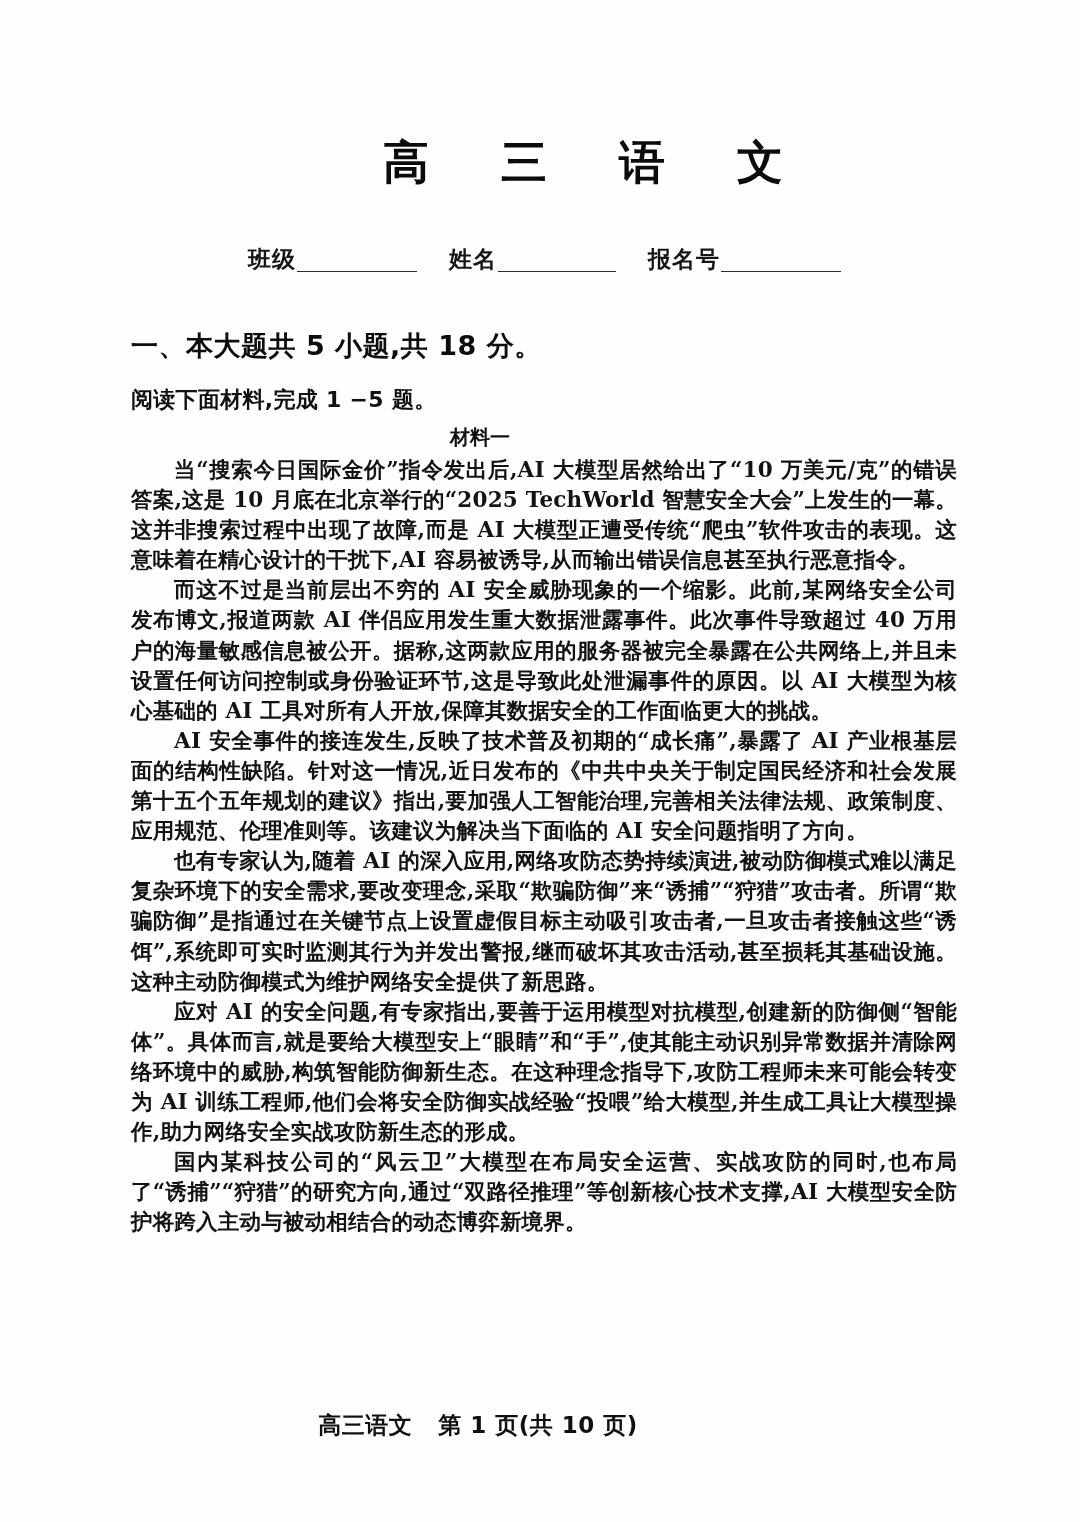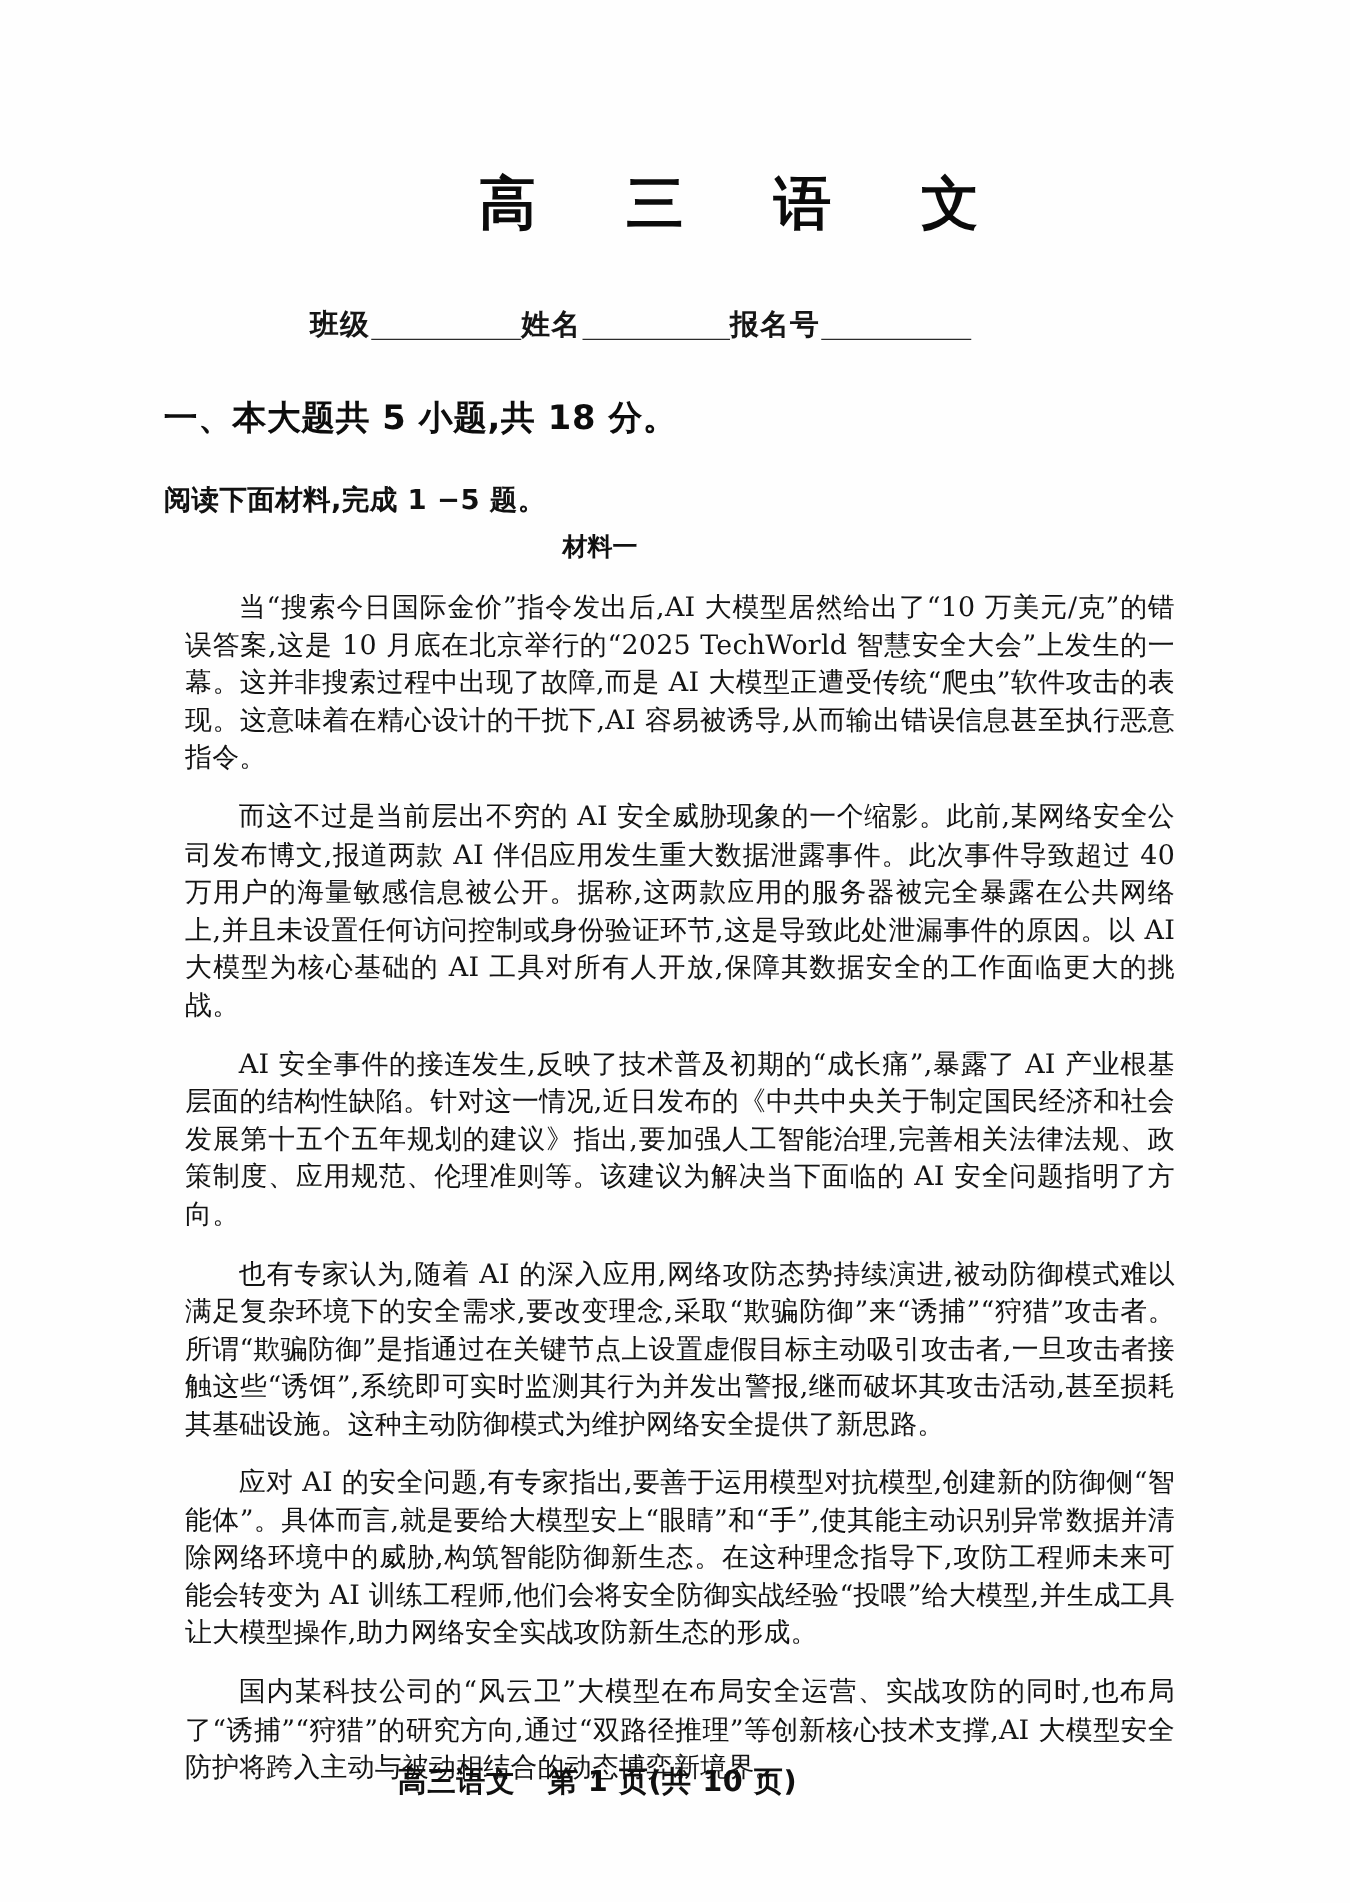--- a/index.html
+++ b/index.html
@@ -53,6 +53,7 @@
     font-family: "DejaVu Serif", "Liberation Serif", serif;
     font-size: 23px;
     color: #161616;
+    gap: 32px;
   }
   .id-field {
     display: flex;

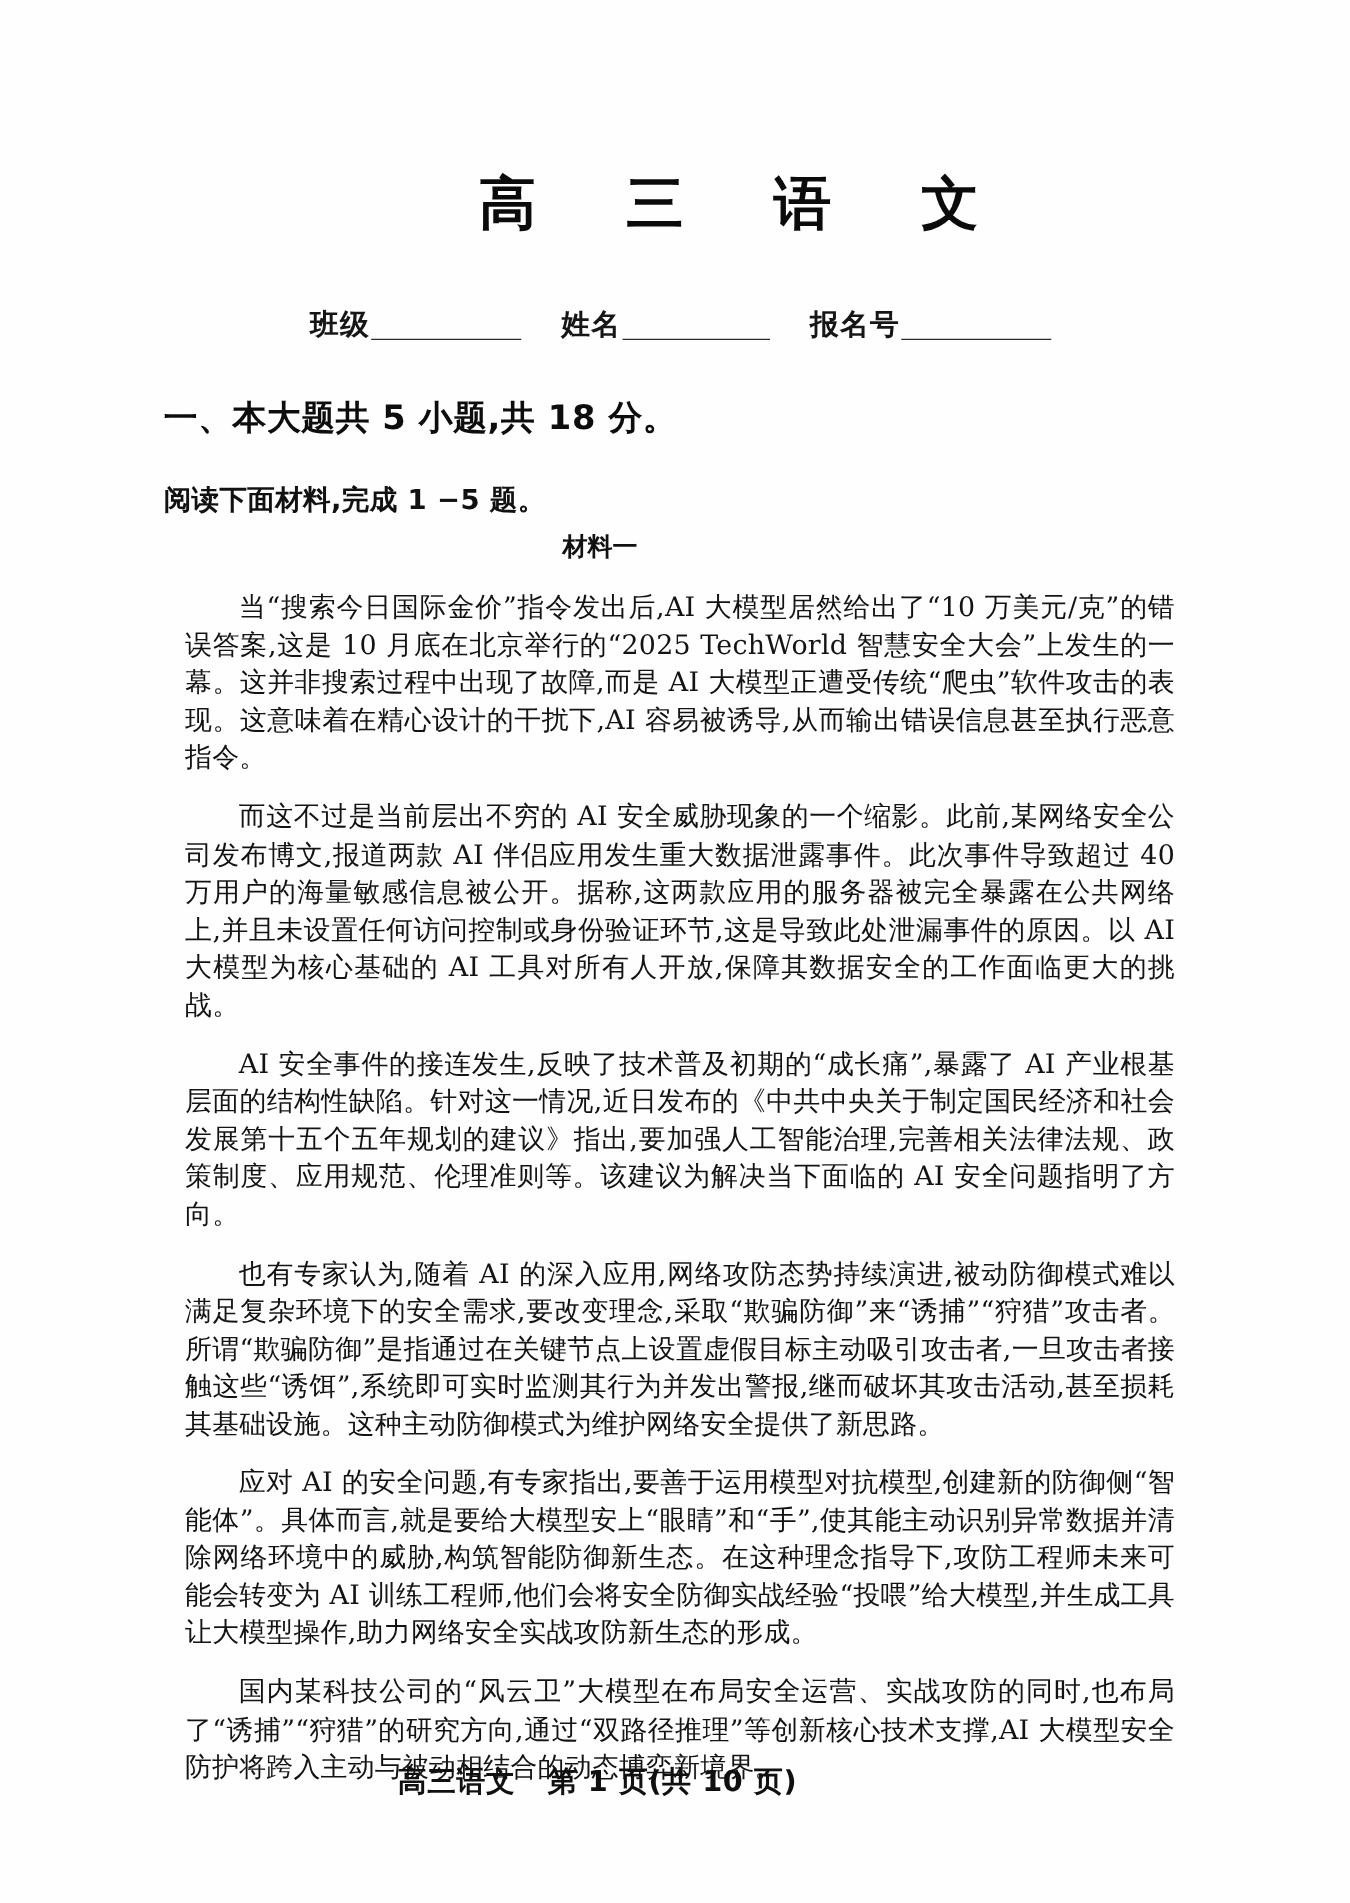--- a/index.html
+++ b/index.html
@@ -77,7 +77,7 @@
   .section-heading {
     position: absolute;
     left: 131px;
-    top: 316px;
+    top: 328px;
     font-family: "DejaVu Sans", "Liberation Sans", sans-serif;
     font-weight: bold;
     font-size: 27px;

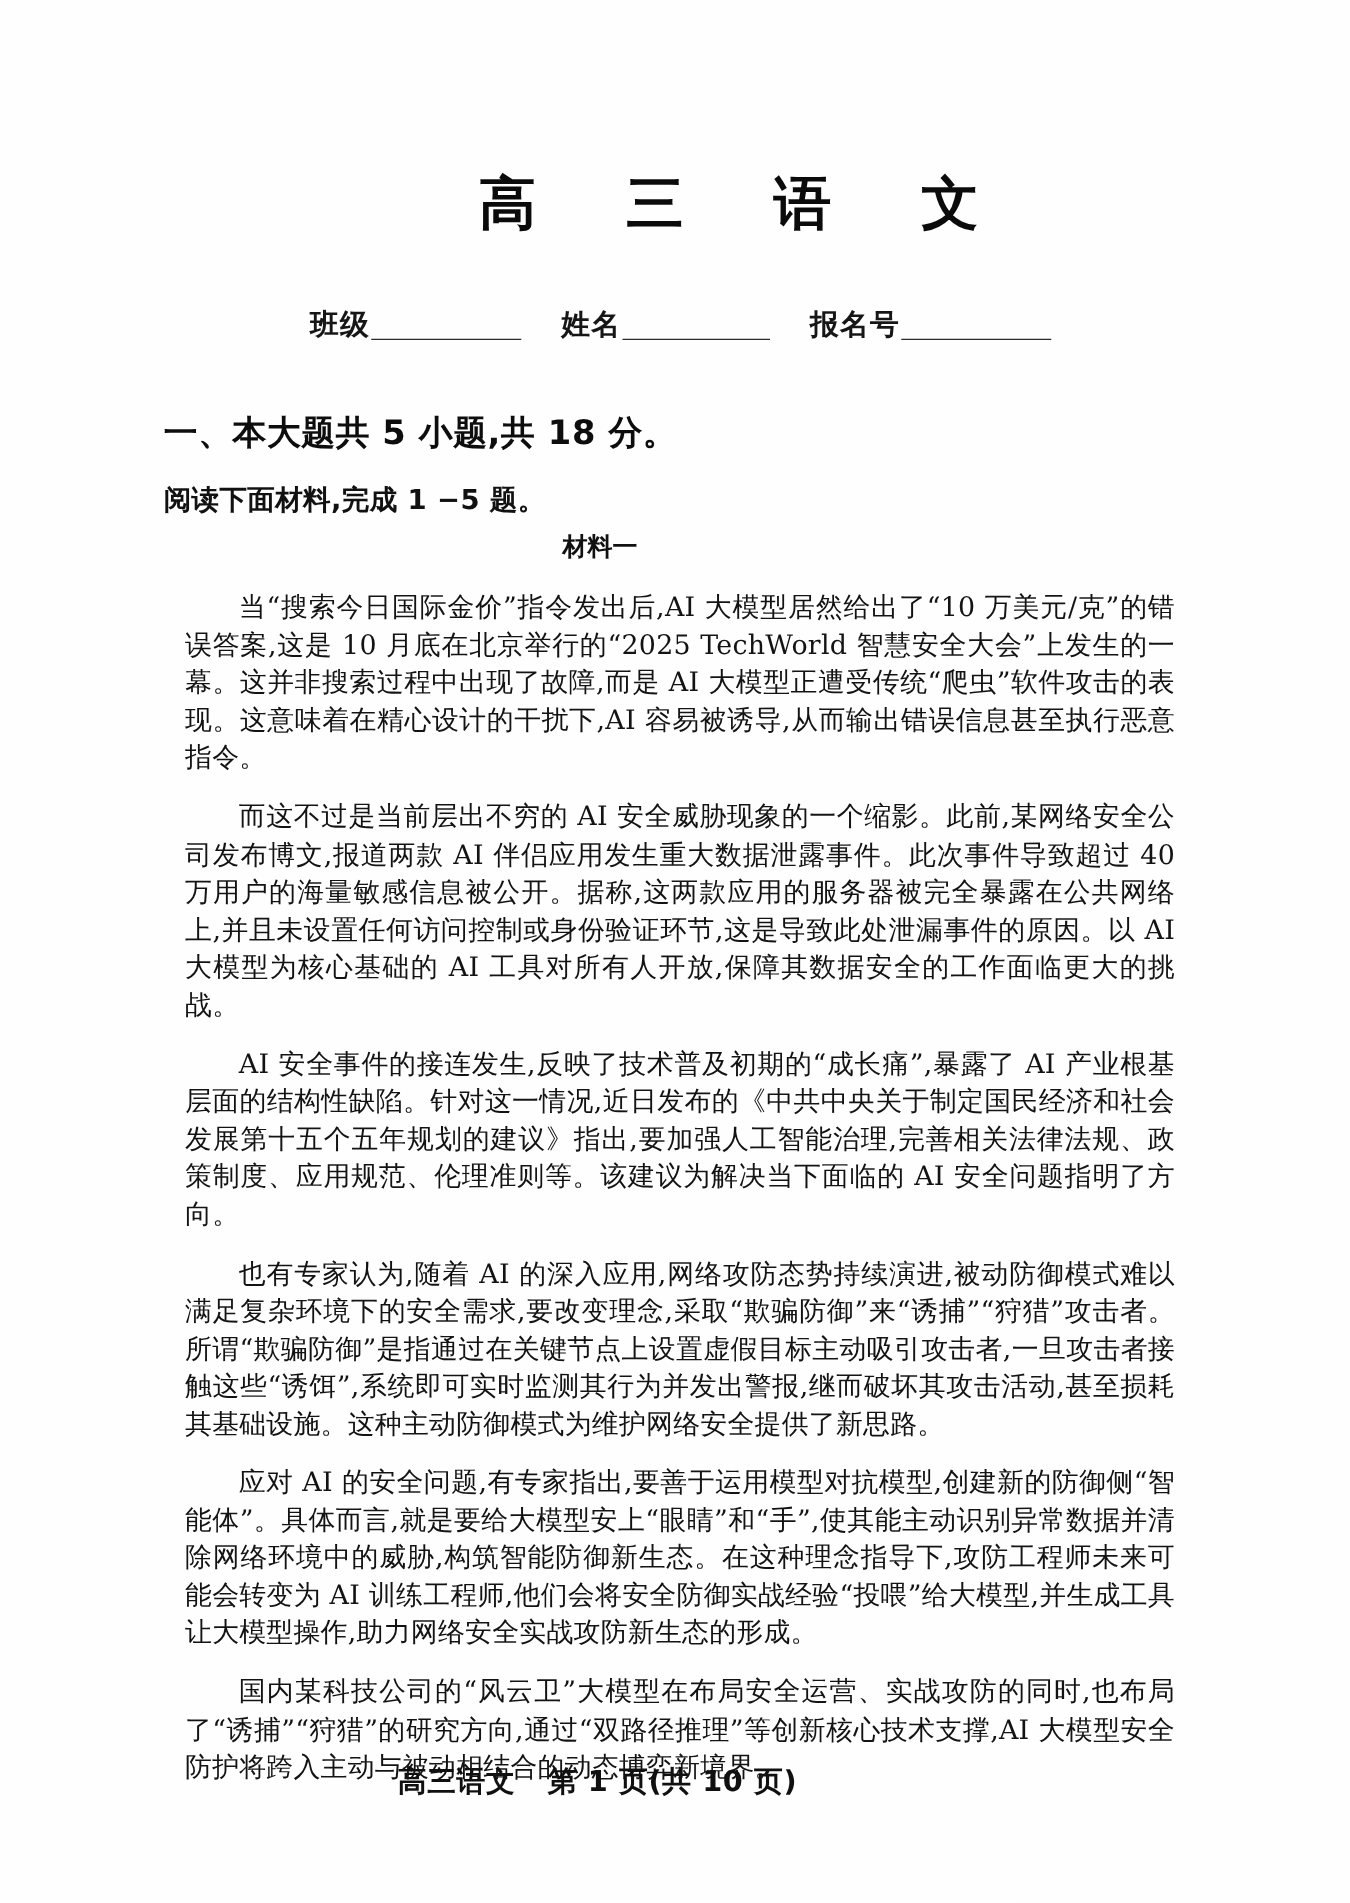--- a/index.html
+++ b/index.html
@@ -120,7 +120,7 @@
   }
 
   .body-block p {
-    margin: 17px;
+    margin: 0;
     font-family: "DejaVu Serif", "Liberation Serif", serif;
     font-size: 21.5px;
     line-height: 30.1px;
@@ -130,6 +130,7 @@
     color: #131313;
     letter-spacing: 0.2px;
     word-break: break-all;
+    font-weight: bold;
   }
 
   

